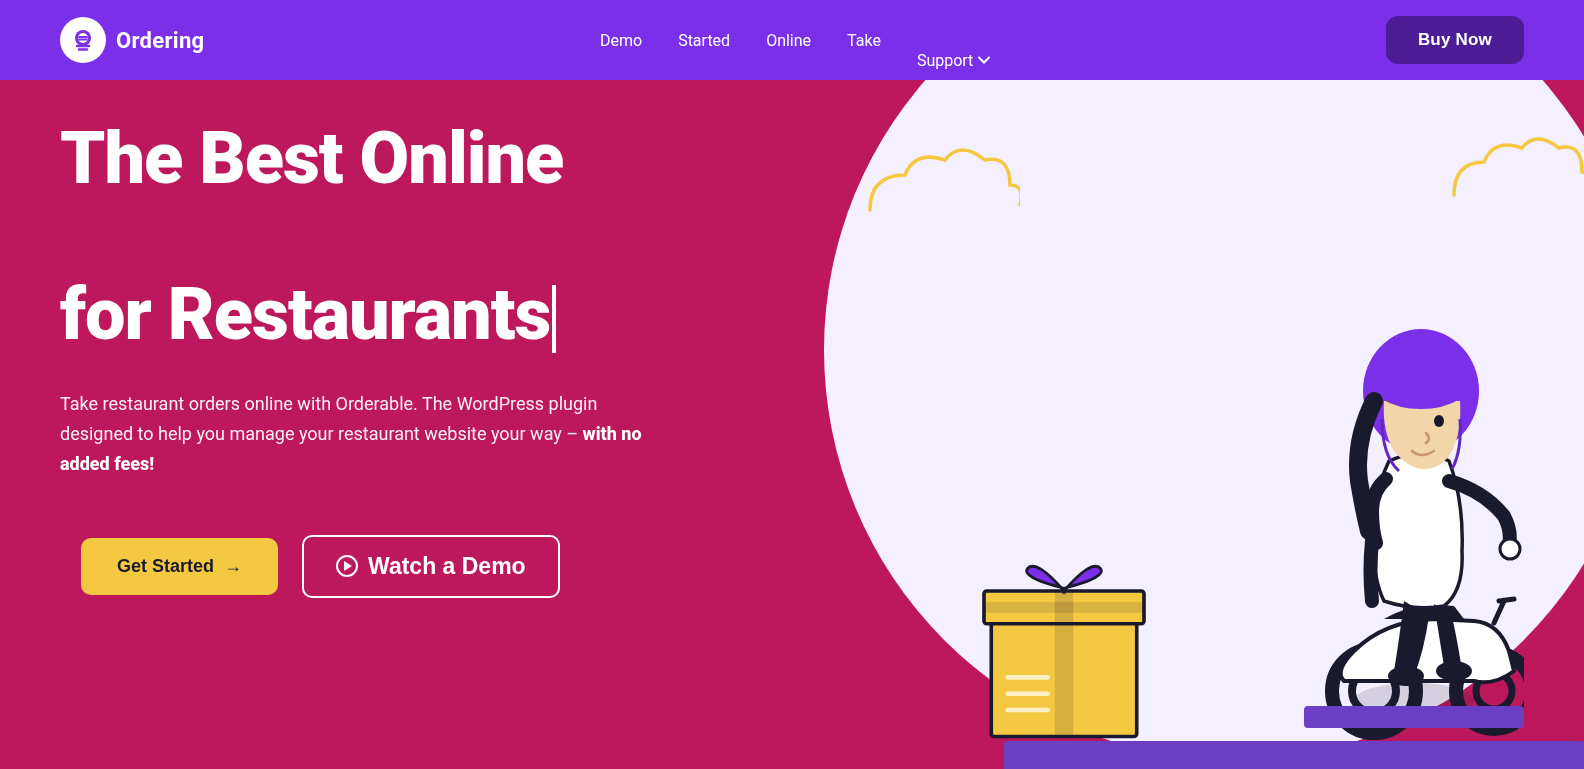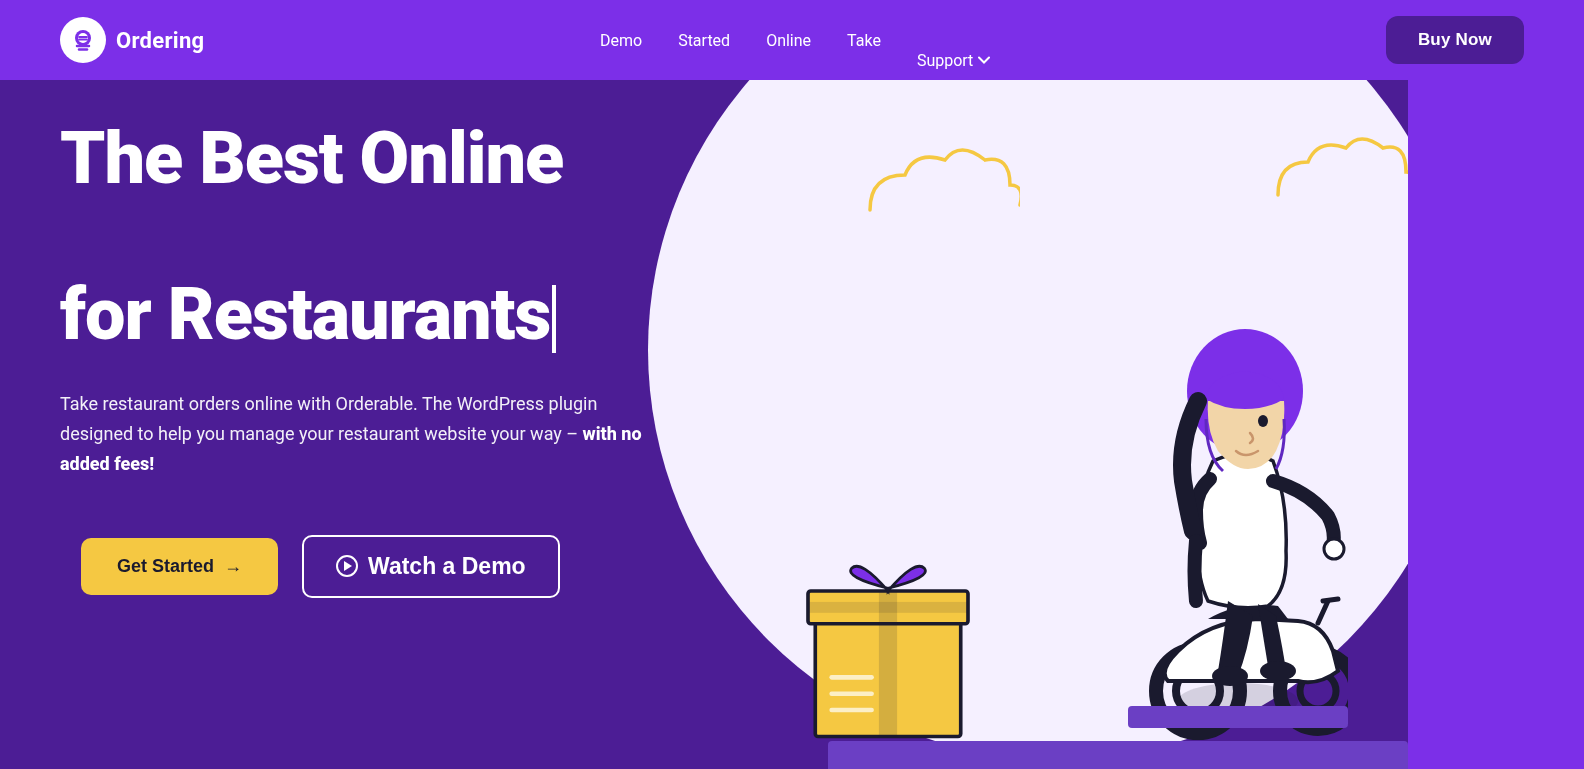--- a/index.html
+++ b/index.html
@@ -95,9 +95,9 @@
     
     .hero {
       position: relative;
-      width: 1408px;
+      width: 1584px;
       height: 689px;
-      background: #4c1d95;
+      background: #be185d;
       overflow: hidden;
     }
 

